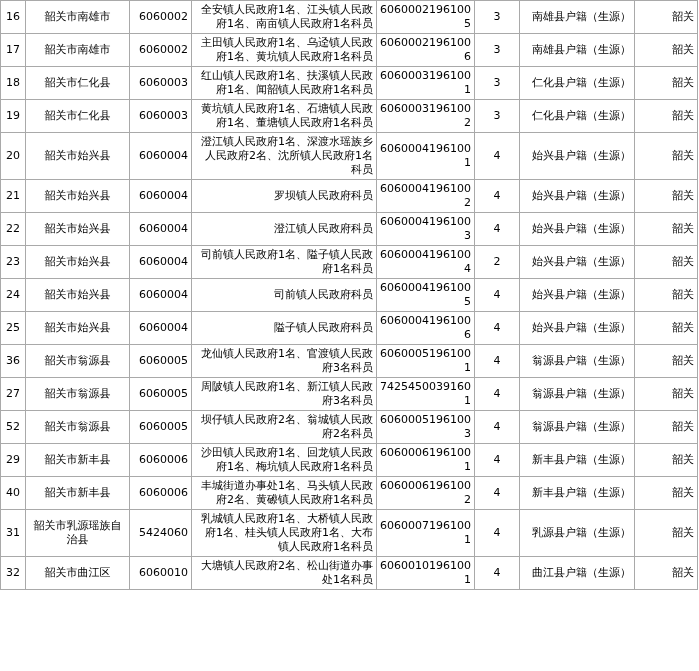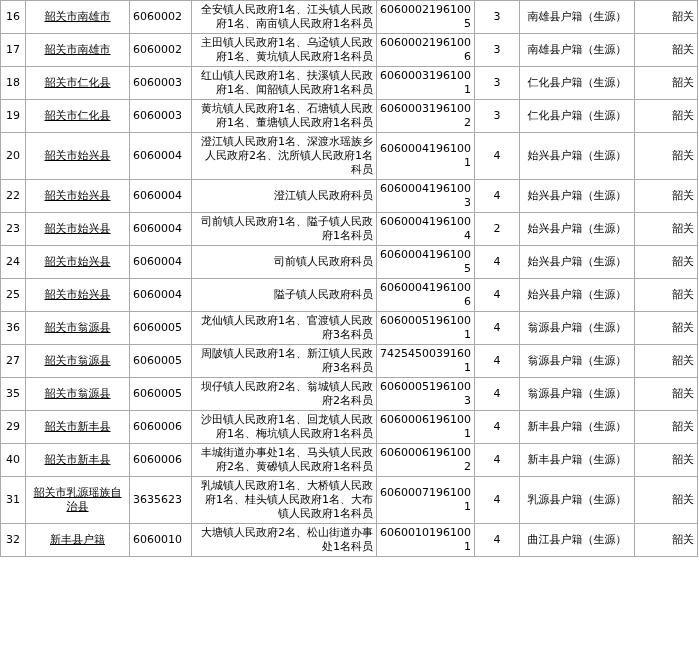--- a/index.html
+++ b/index.html
@@ -39,7 +39,7 @@
   col.c-city  { width: 63px; }
 
   td.idx   { text-align: center; }
-  td.unit  { text-align: center; text-decoration: underline; }
+  td.unit  { text-align: center; }
   td.code  { text-align: left; }
   td.pos   { text-align: right; }
   td.pcode { text-align: right; }

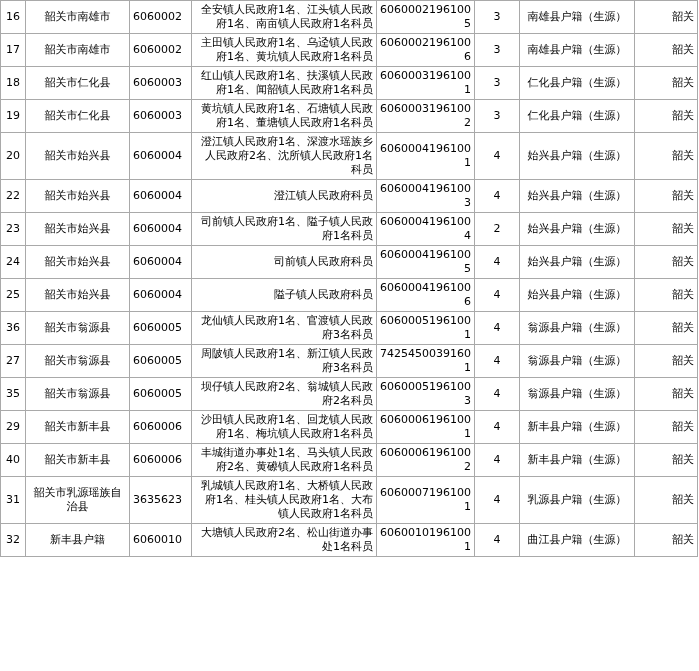--- a/index.html
+++ b/index.html
@@ -40,7 +40,7 @@
 
   td.idx   { text-align: center; }
   td.unit  { text-align: center; }
-  td.code  { text-align: left; }
+  td.code  { text-align: right; }
   td.pos   { text-align: right; }
   td.pcode { text-align: right; }
   td.num   { text-align: center; }

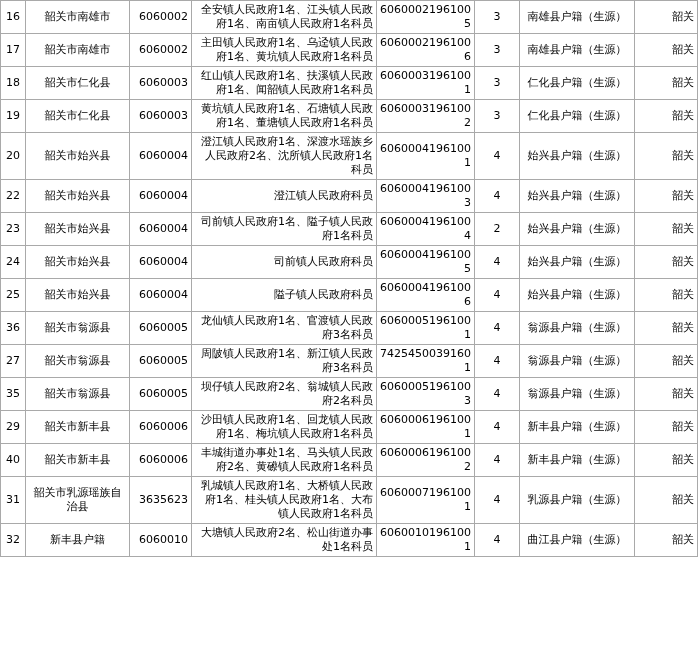--- a/index.html
+++ b/index.html
@@ -44,7 +44,7 @@
   td.pos   { text-align: right; }
   td.pcode { text-align: right; }
   td.num   { text-align: center; }
-  td.req   { text-align: center; }
+  td.req   { text-align: right; }
   td.city  { text-align: right; }
 </style>
 </head>

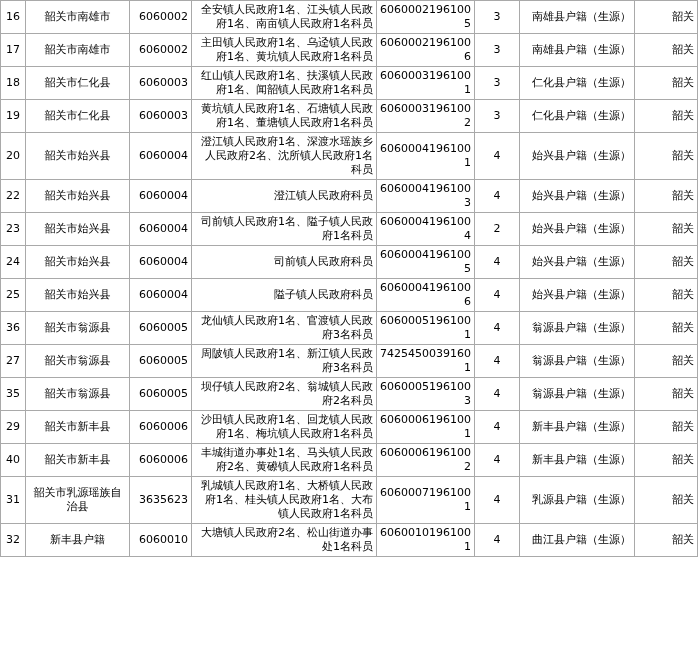--- a/index.html
+++ b/index.html
@@ -113,6 +113,16 @@
         <td class="city">韶关</td>
       </tr>
       <tr>
+        <td class="idx">21</td>
+        <td class="unit">韶关市始兴县</td>
+        <td class="code">6060004</td>
+        <td class="pos">罗坝镇人民政府科员</td>
+        <td class="pcode">60600041961002</td>
+        <td class="num">4</td>
+        <td class="req">始兴县户籍（生源）</td>
+        <td class="city">韶关</td>
+      </tr>
+      <tr>
         <td class="idx">22</td>
         <td class="unit">韶关市始兴县</td>
         <td class="code">6060004</td>

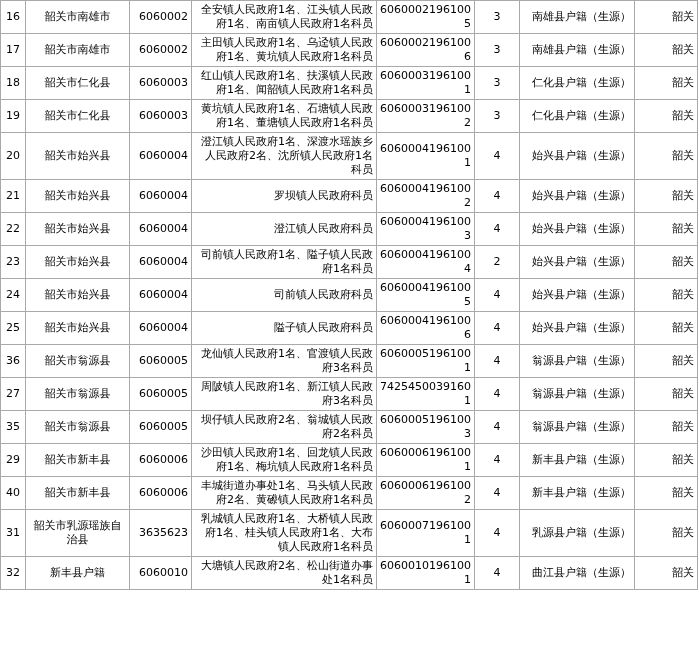--- a/index.html
+++ b/index.html
@@ -183,7 +183,7 @@
         <td class="city">韶关</td>
       </tr>
       <tr>
-        <td class="idx">35</td>
+        <td class="idx">52</td>
         <td class="unit">韶关市翁源县</td>
         <td class="code">6060005</td>
         <td class="pos">坝仔镇人民政府2名、翁城镇人民政府2名科员</td>

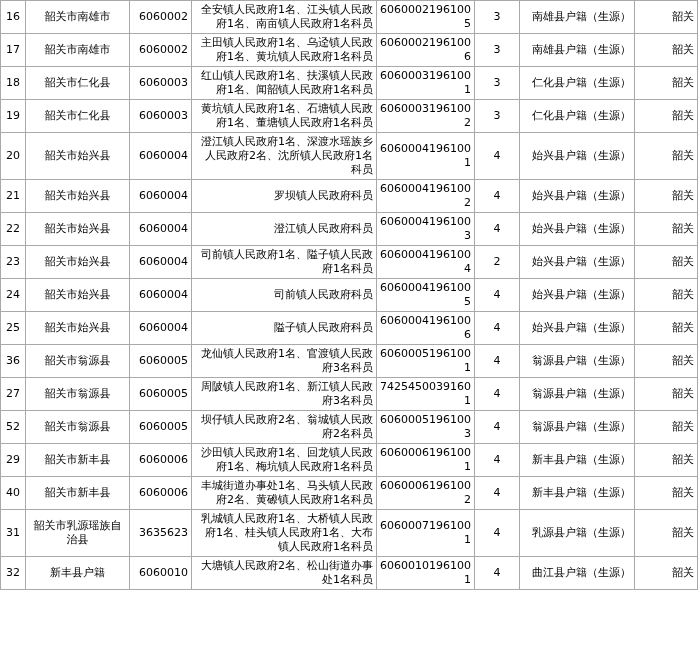--- a/index.html
+++ b/index.html
@@ -215,7 +215,7 @@
       <tr>
         <td class="idx">31</td>
         <td class="unit">韶关市乳源瑶族自治县</td>
-        <td class="code">3635623</td>
+        <td class="code">5424060</td>
         <td class="pos">乳城镇人民政府1名、大桥镇人民政府1名、桂头镇人民政府1名、大布镇人民政府1名科员</td>
         <td class="pcode">60600071961001</td>
         <td class="num">4</td>

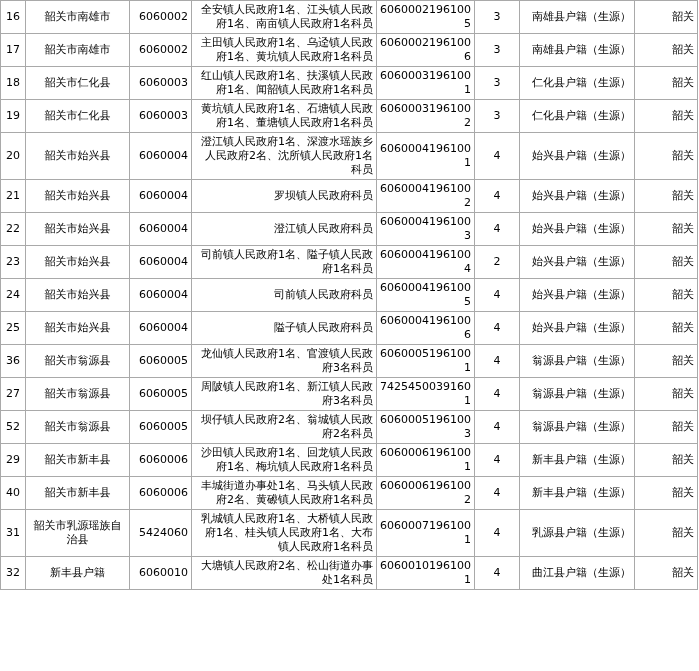--- a/index.html
+++ b/index.html
@@ -224,7 +224,7 @@
       </tr>
       <tr>
         <td class="idx">32</td>
-        <td class="unit">新丰县户籍</td>
+        <td class="unit">韶关市曲江区</td>
         <td class="code">6060010</td>
         <td class="pos">大塘镇人民政府2名、松山街道办事处1名科员</td>
         <td class="pcode">60600101961001</td>

